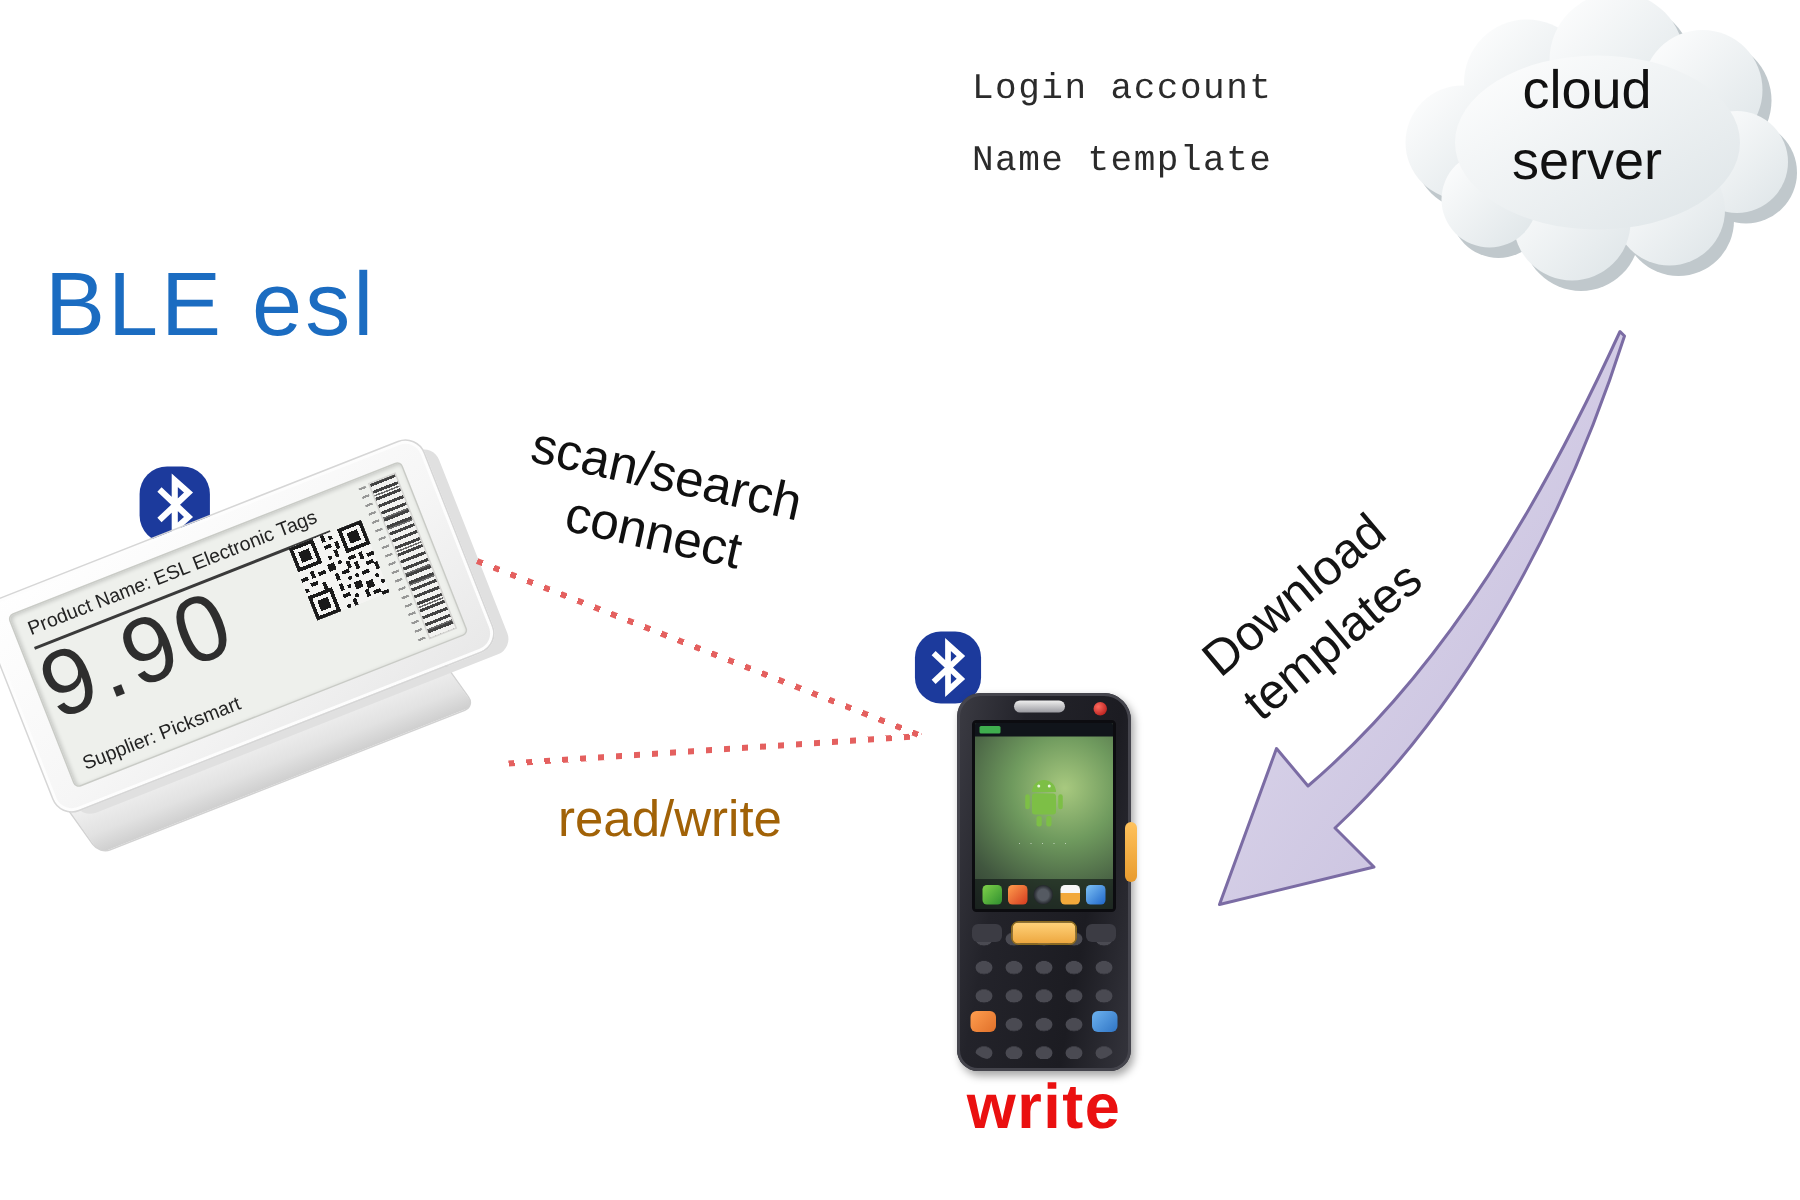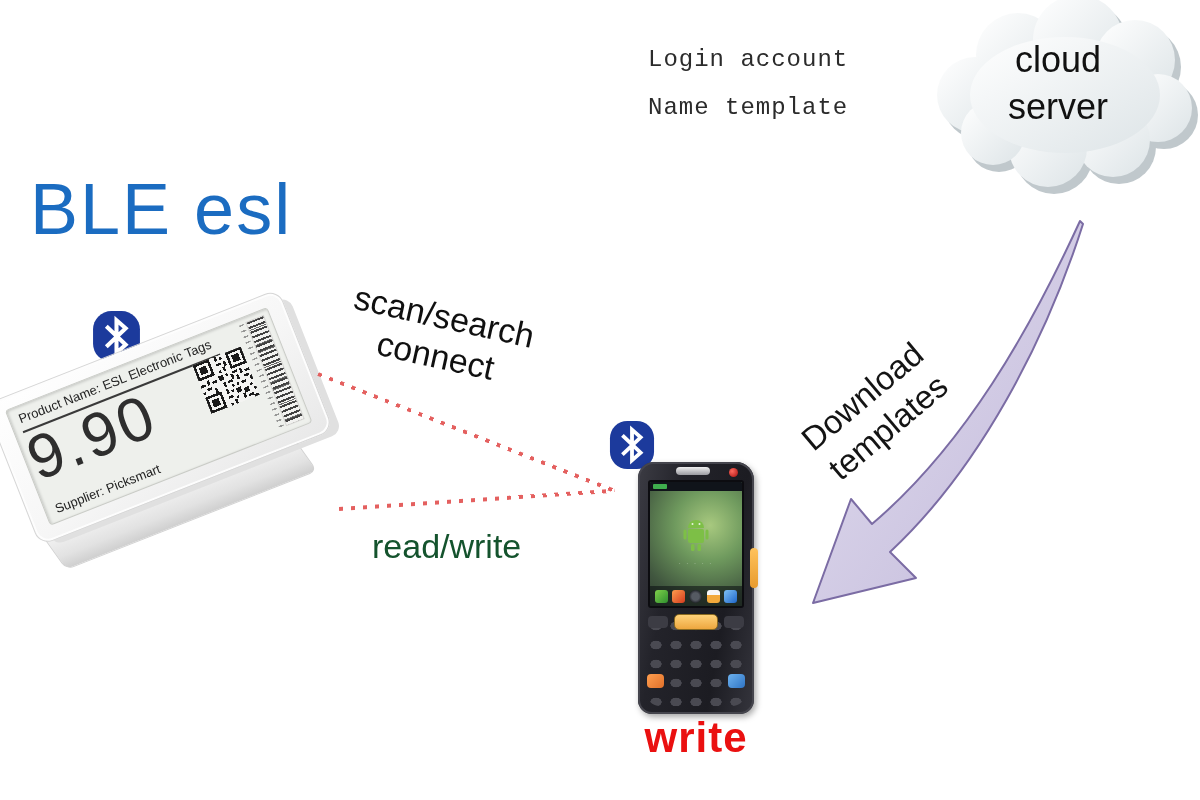--- a/index.html
+++ b/index.html
@@ -25,7 +25,7 @@
   
   .page-title {
     position:absolute; left:30px; top:168px;
-    font-size:72px; font-weight:500; color:#1b6cc1; letter-spacing:2px;
+    font-size:60px; font-weight:500; color:#1b6cc1; letter-spacing:2px;
   }
 
   

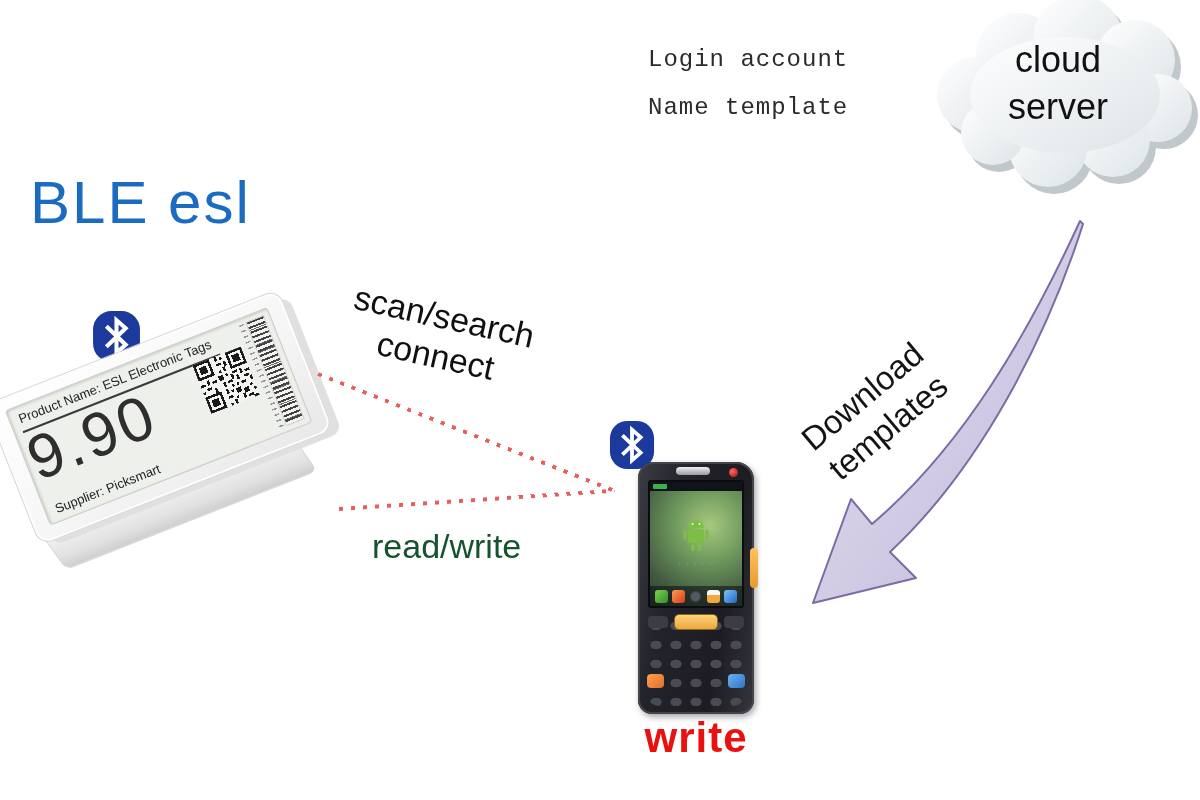--- a/index.html
+++ b/index.html
@@ -86,7 +86,7 @@
     transform:rotate(12.5deg);
     font-size:34px; line-height:40px; color:#101010; text-align:center;
   }
-  .readwrite-label { position:absolute; left:372px; top:527px; font-size:34px; color:#14532d; }
+  .readwrite-label { position:absolute; left:372px; top:527px; font-size:34px; color:#a16207; }
   .dotted-line {
     position:absolute; height:4px;
     background:repeating-linear-gradient(90deg,#e4605f 0 4px,transparent 4px 12px);

